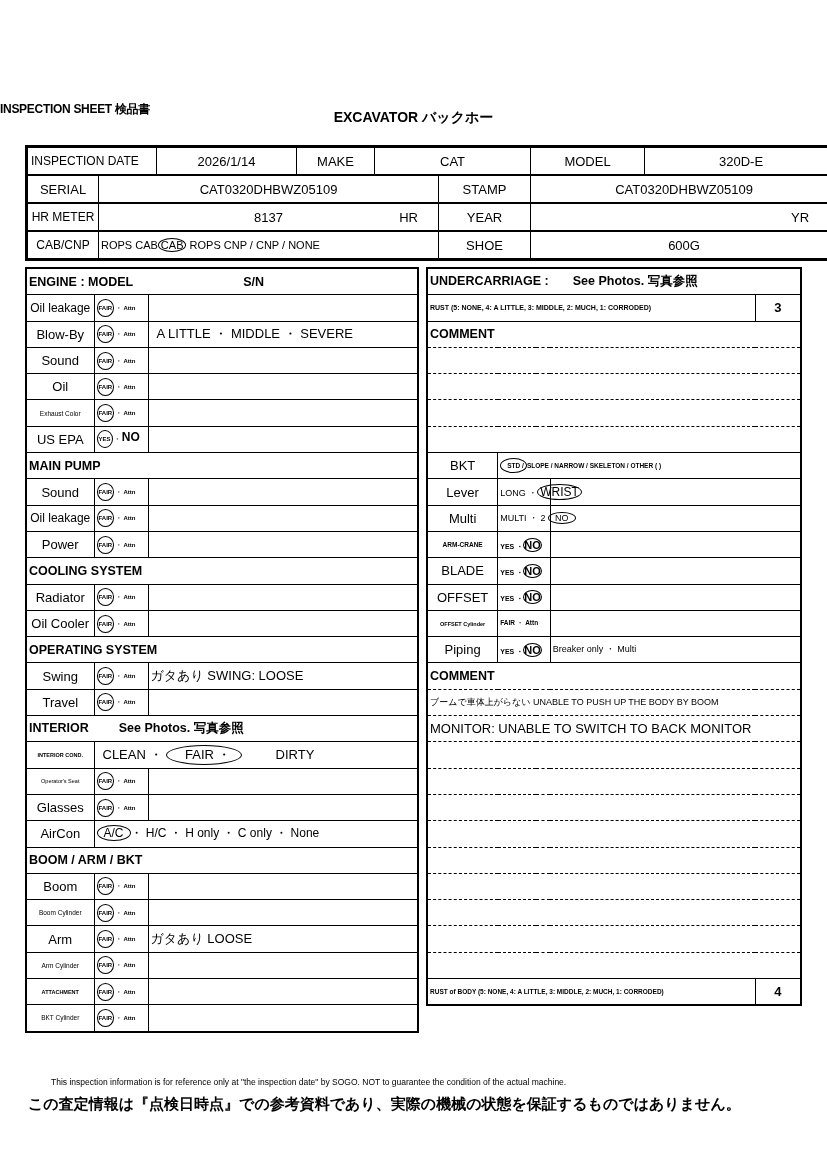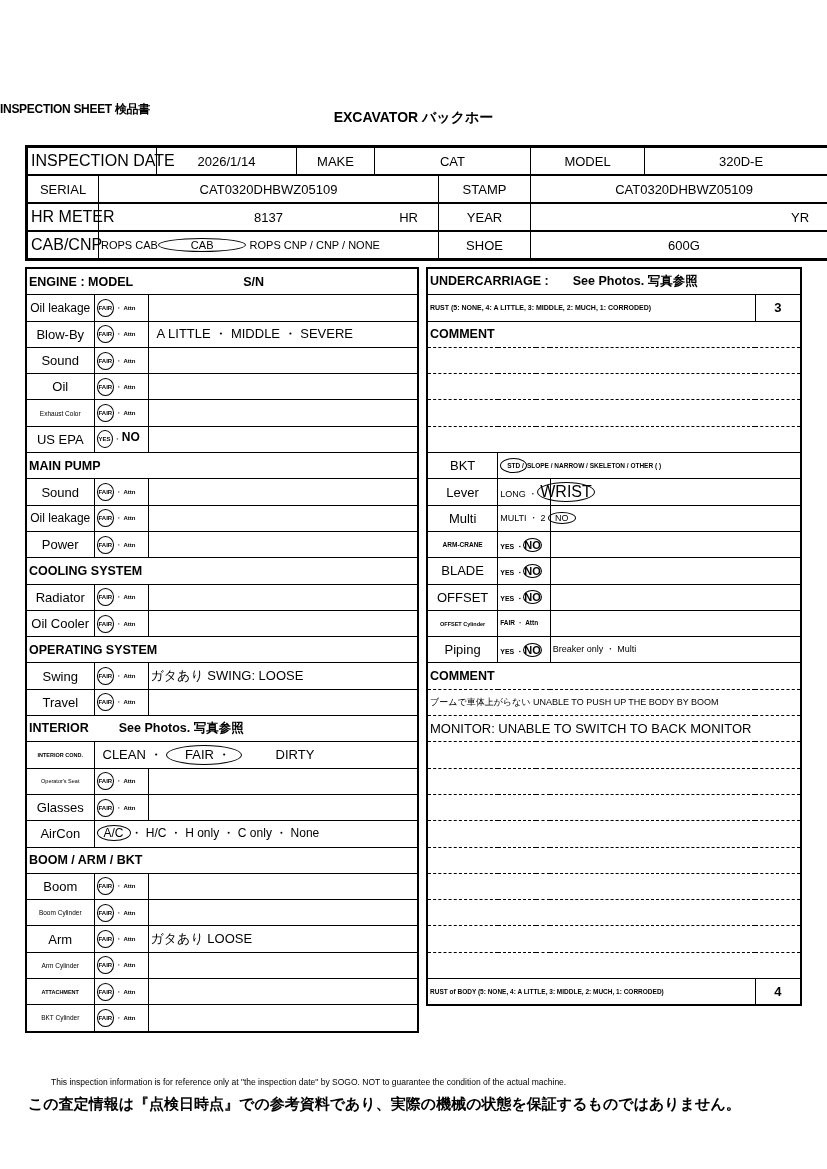--- a/index.html
+++ b/index.html
@@ -10,7 +10,7 @@
   td{border:1px solid #000;padding:0 3px;height:26px;white-space:nowrap;overflow:visible;font-size:13px;}
   .top{left:25px;top:145px;width:776px;border:3px solid #000;}
   .top td{height:26px;text-align:center;}
-  .top td.l{font-size:16px;}
+  .top td.l{font-size:12px;}
   .ctr{text-align:center;}
   .b{font-weight:bold;}
   .left{left:25px;top:267px;width:394px;border:2px solid #000;}

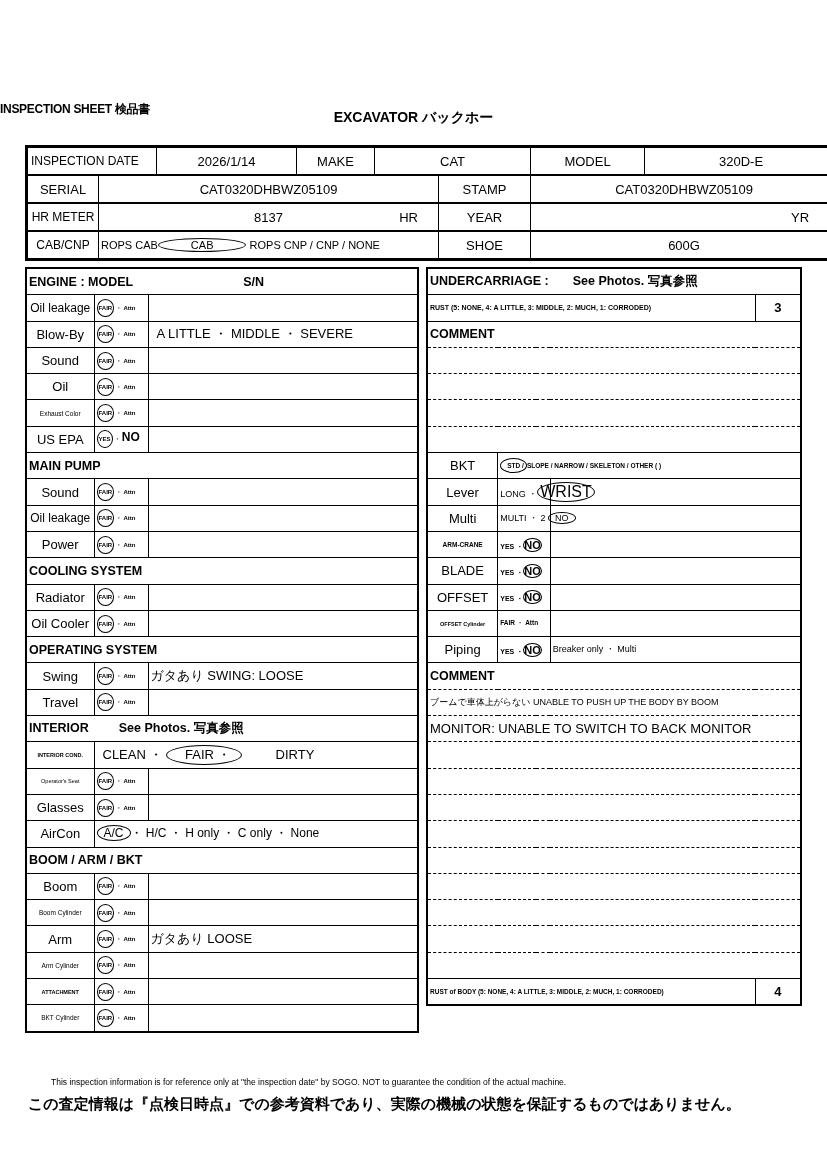--- a/index.html
+++ b/index.html
@@ -67,7 +67,7 @@
   <tr>
     <td class="l">CAB/CNP</td>
     <td colspan="4" style="font-size:11px;text-align:left;padding-left:2px">
-      <span>ROPS CAB</span><span class="oval" style="padding:0 32px"><span>CAB</span></span>
+      <span>ROPS CAB</span><span class="oval" style="padding:0 2px"><span>CAB</span></span>
       <span>ROPS CNP  /  CNP  /  NONE</span>
     </td>
     <td>SHOE</td>

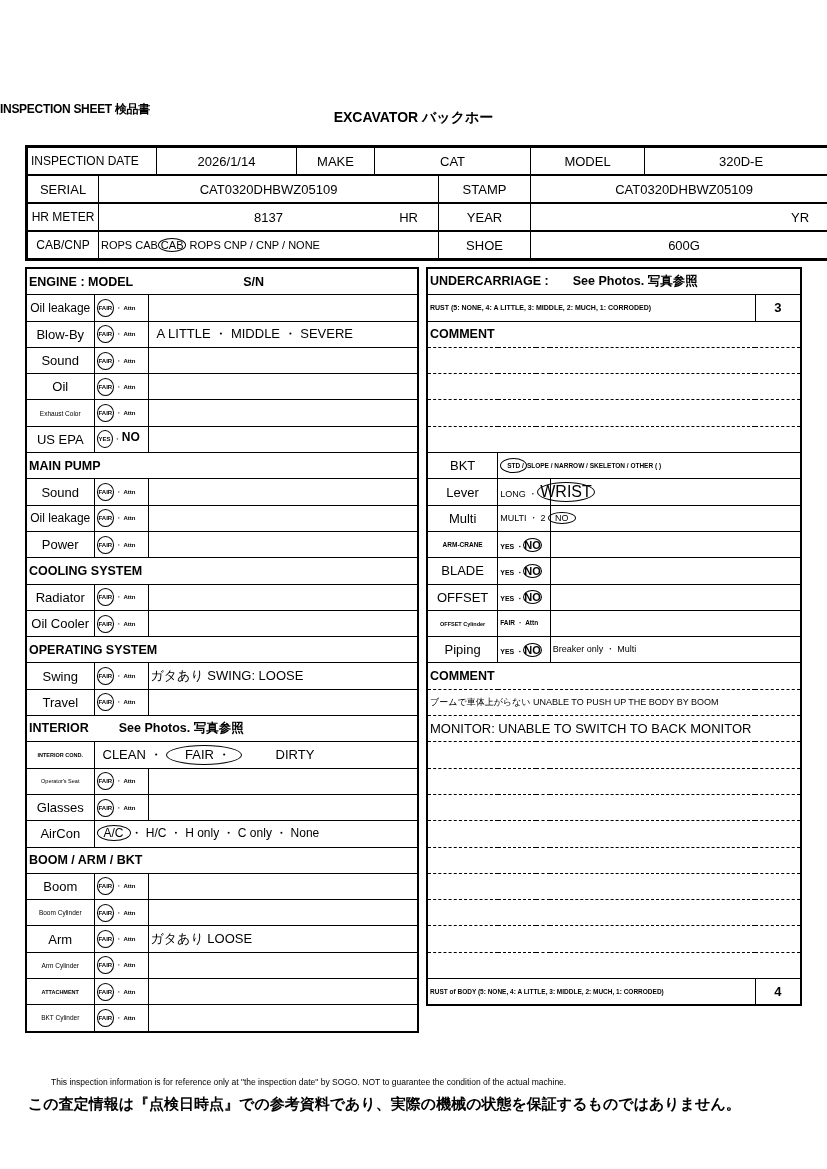--- a/index.html
+++ b/index.html
@@ -261,7 +261,7 @@
       </tr>
   <tr>
         <td class="lbl">Lever</td>
-        <td colspan="2" style="font-size:9px;border-right:1px solid #000;white-space:nowrap"><span>LONG  ・</span><span class="oval" style="padding:0 2px;font-size:16px"><span>WRIST</span></span></td>
+        <td colspan="2" style="font-size:9px;border-right:1px solid #000;white-space:nowrap"><span>LONG  ・</span><span class="oval" style="padding:0 2px;font-size:12px"><span>WRIST</span></span></td>
         <td colspan="2"></td>
       </tr>
   <tr>

